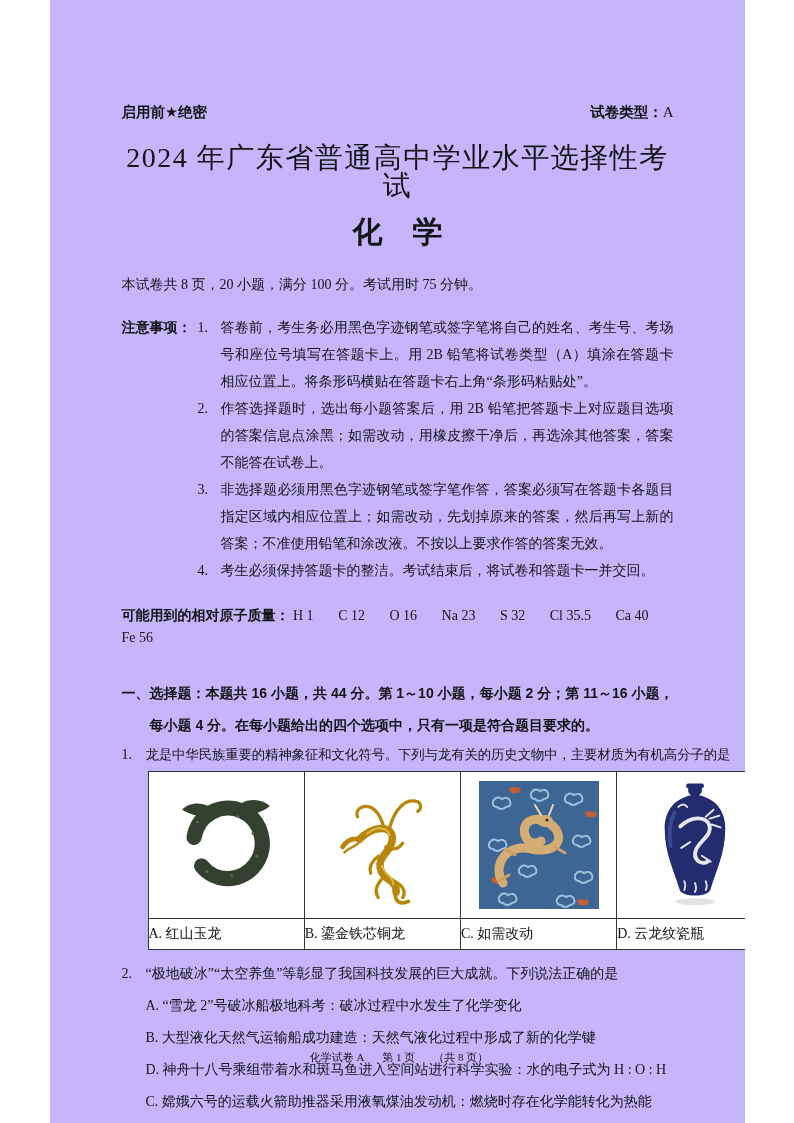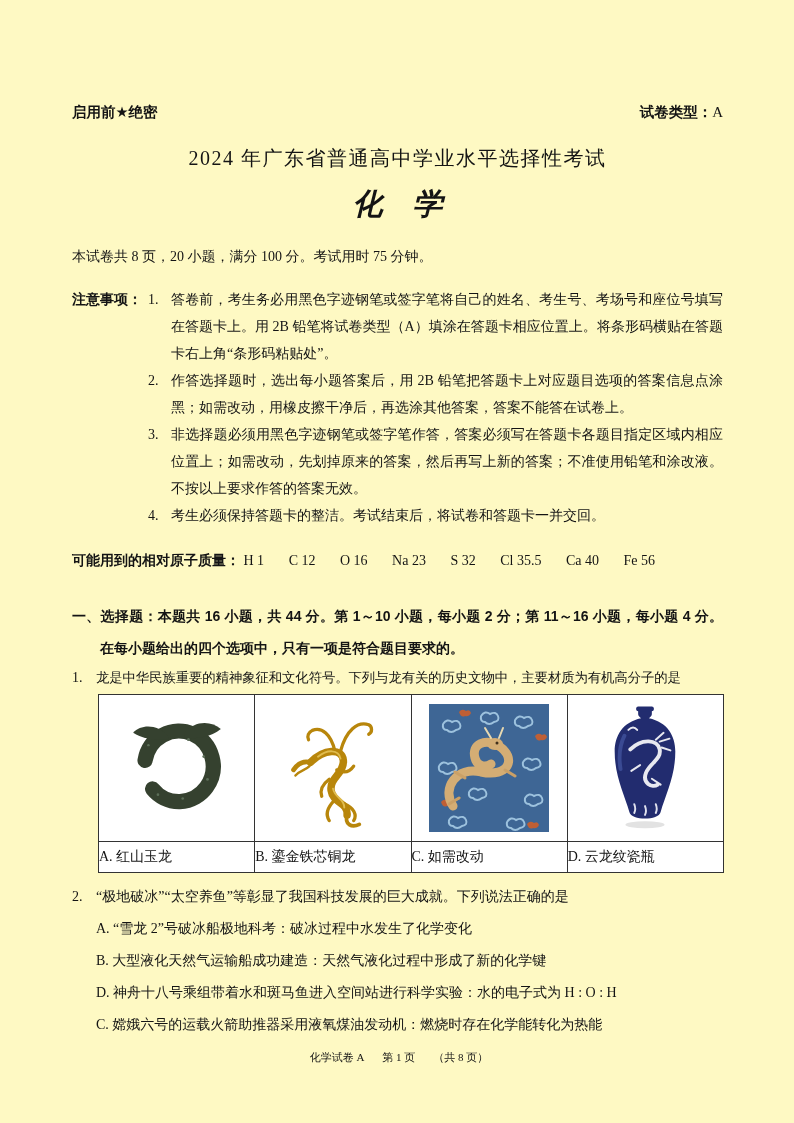--- a/index.html
+++ b/index.html
@@ -4,7 +4,7 @@
 <style>
   html,body{margin:0;padding:0;background:#fff;}
   .page{
-    width:794px;height:1123px;background:#fef9c3;position:relative;overflow:hidden;
+    width:695px;height:1123px;background:#c4b5fd;position:relative;overflow:hidden;
     font-family:"Liberation Serif","DejaVu Serif",serif;font-size:14px;color:#141414;
     box-sizing:border-box;padding:103px 71px 0 72px;margin:0 auto;
   }

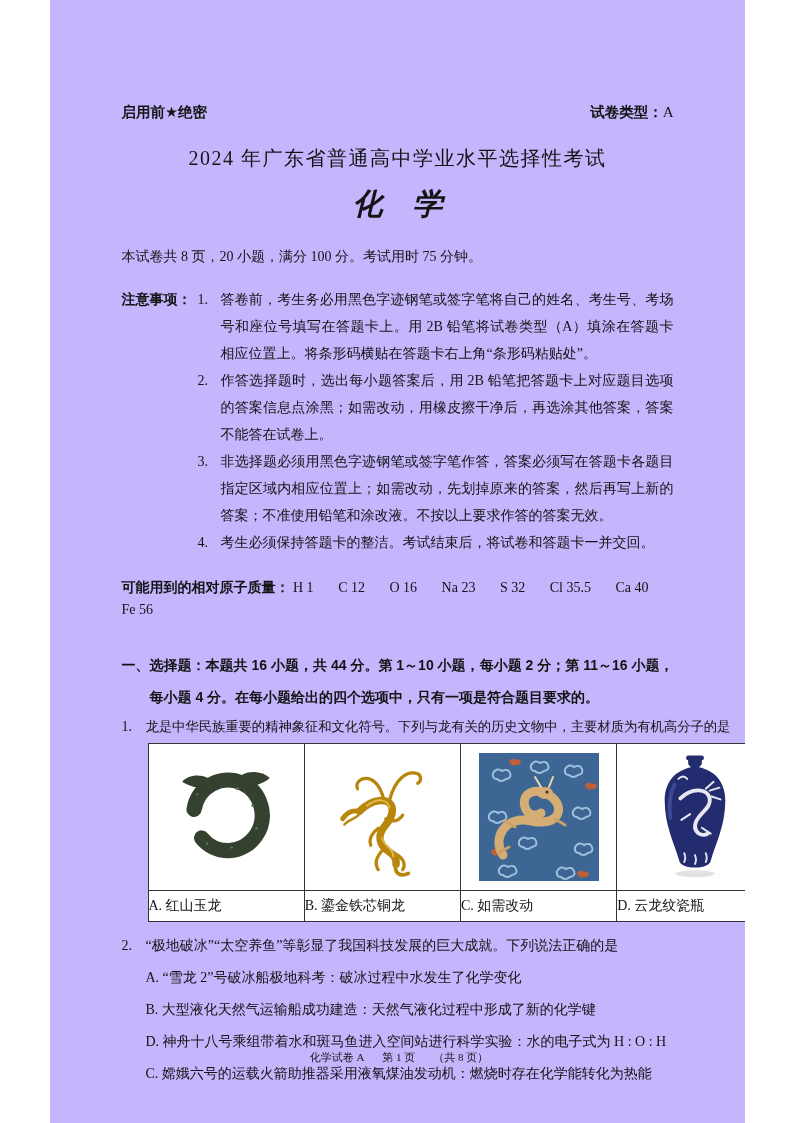--- a/index.html
+++ b/index.html
@@ -12,7 +12,7 @@
   .h-left{font-family:"Liberation Sans","DejaVu Sans",sans-serif;font-weight:700;font-size:14.5px;}
   .pt-label{font-family:"Liberation Sans","DejaVu Sans",sans-serif;font-weight:700;font-size:14.5px;}
   .pt-value{font-size:15px;}
-  .exam-title{text-align:center;font-size:20px;margin-top:22px;letter-spacing:1.5px;line-height:28px;}
+  .exam-title{text-align:center;font-size:28px;margin-top:22px;letter-spacing:1.5px;line-height:28px;}
   .subject{text-align:center;font-size:30px;font-weight:700;margin-top:14px;line-height:36px;font-style:italic;}
   .intro{margin:24px 0 0 0;line-height:22px;}
   .notices{display:flex;margin-top:18px;line-height:27px;justify-content:center;}

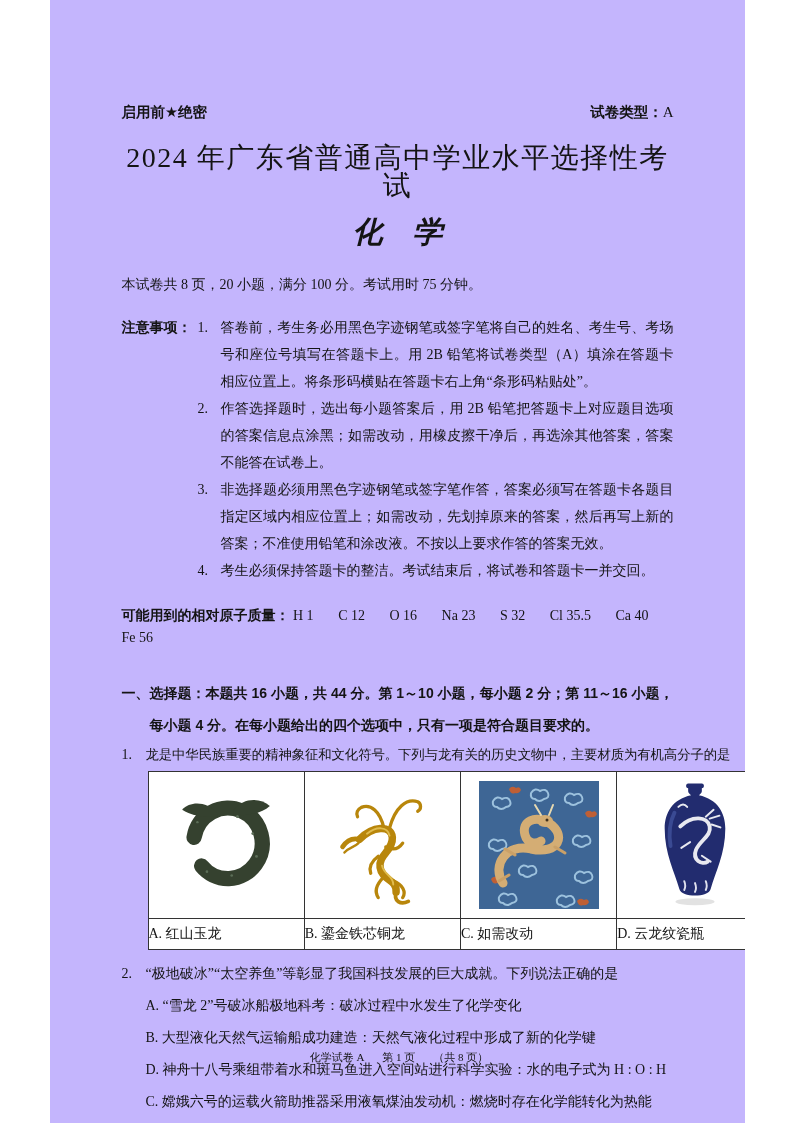--- a/index.html
+++ b/index.html
@@ -13,7 +13,7 @@
   .pt-label{font-family:"Liberation Sans","DejaVu Sans",sans-serif;font-weight:700;font-size:14.5px;}
   .pt-value{font-size:15px;}
   .exam-title{text-align:center;font-size:28px;margin-top:22px;letter-spacing:1.5px;line-height:28px;}
-  .subject{text-align:center;font-size:30px;font-weight:700;margin-top:14px;line-height:36px;font-style:italic;}
+  .subject{text-align:center;font-size:30px;font-weight:700;margin-top:14px;line-height:36px;}
   .intro{margin:24px 0 0 0;line-height:22px;}
   .notices{display:flex;margin-top:18px;line-height:27px;justify-content:center;}
   .notices-label{width:76px;flex:none;font-family:"Liberation Sans","DejaVu Sans",sans-serif;font-weight:700;font-size:14px;}

